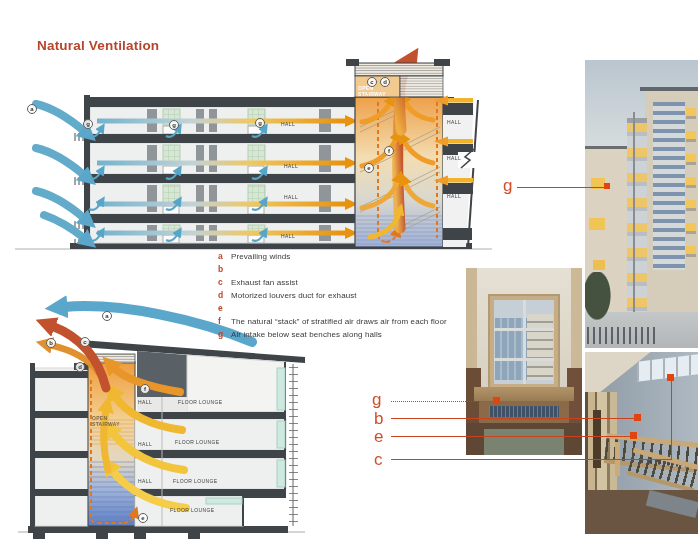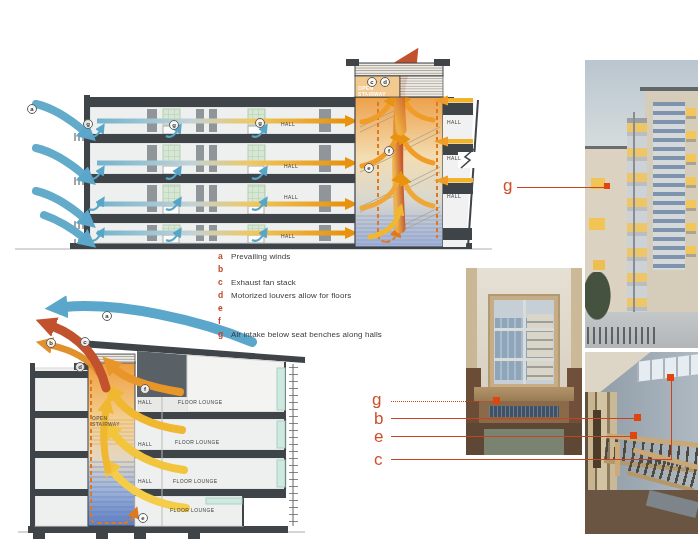--- a/index.html
+++ b/index.html
@@ -391,6 +391,7 @@
     </g>
   </svg>
 
+  <div class="abs title" style="left:37px;top:38px;">Natural Ventilation</div>
 
   <div>
     <div class="legend-row" style="left:218px;top:251px;">

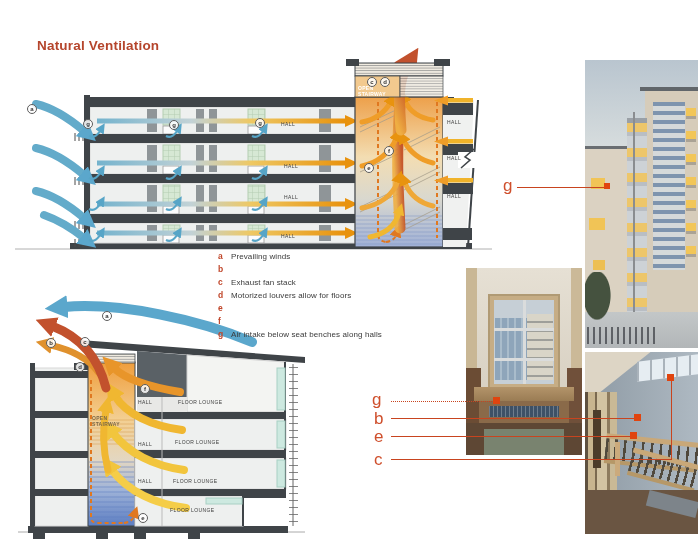--- a/index.html
+++ b/index.html
@@ -403,7 +403,7 @@
       </div>
     <div class="legend-row" style="left:218px;top:277px;">
       <span class="leg-l">c</span>
-      <span class="leg-t">Exhaust fan stack</span>
+      <span class="leg-t">Exhaust fan assist</span>
       </div>
     <div class="legend-row" style="left:218px;top:290px;">
       <span class="leg-l">d</span>

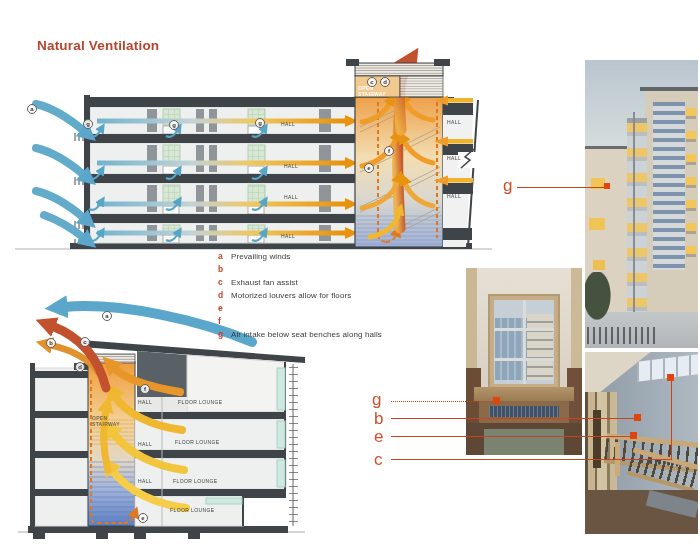--- a/index.html
+++ b/index.html
@@ -407,7 +407,7 @@
       </div>
     <div class="legend-row" style="left:218px;top:290px;">
       <span class="leg-l">d</span>
-      <span class="leg-t">Motorized louvers allow for floors</span>
+      <span class="leg-t">Motorized louvers duct for exhaust</span>
       </div>
     <div class="legend-row" style="left:218px;top:303px;">
       <span class="leg-l">e</span>

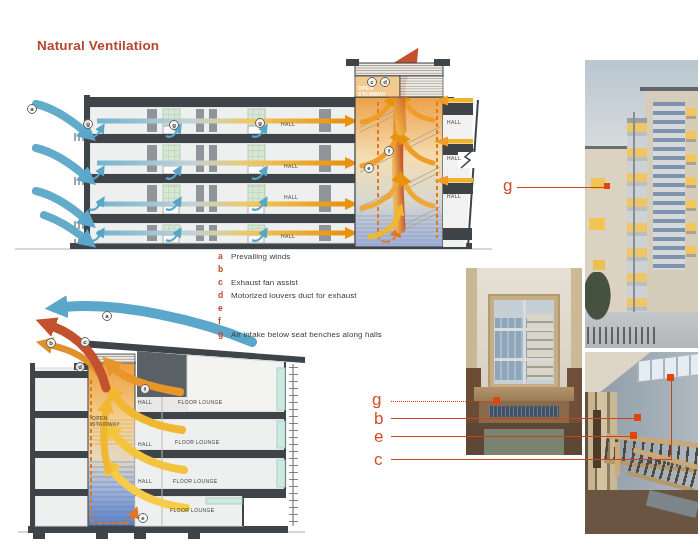--- a/index.html
+++ b/index.html
@@ -414,6 +414,7 @@
       </div>
     <div class="legend-row" style="left:218px;top:316px;">
       <span class="leg-l">f</span>
+      <span class="leg-t">The natural “stack” of stratified air draws air from each floor</span>
       </div>
     <div class="legend-row" style="left:218px;top:329px;">
       <span class="leg-l">g</span>

